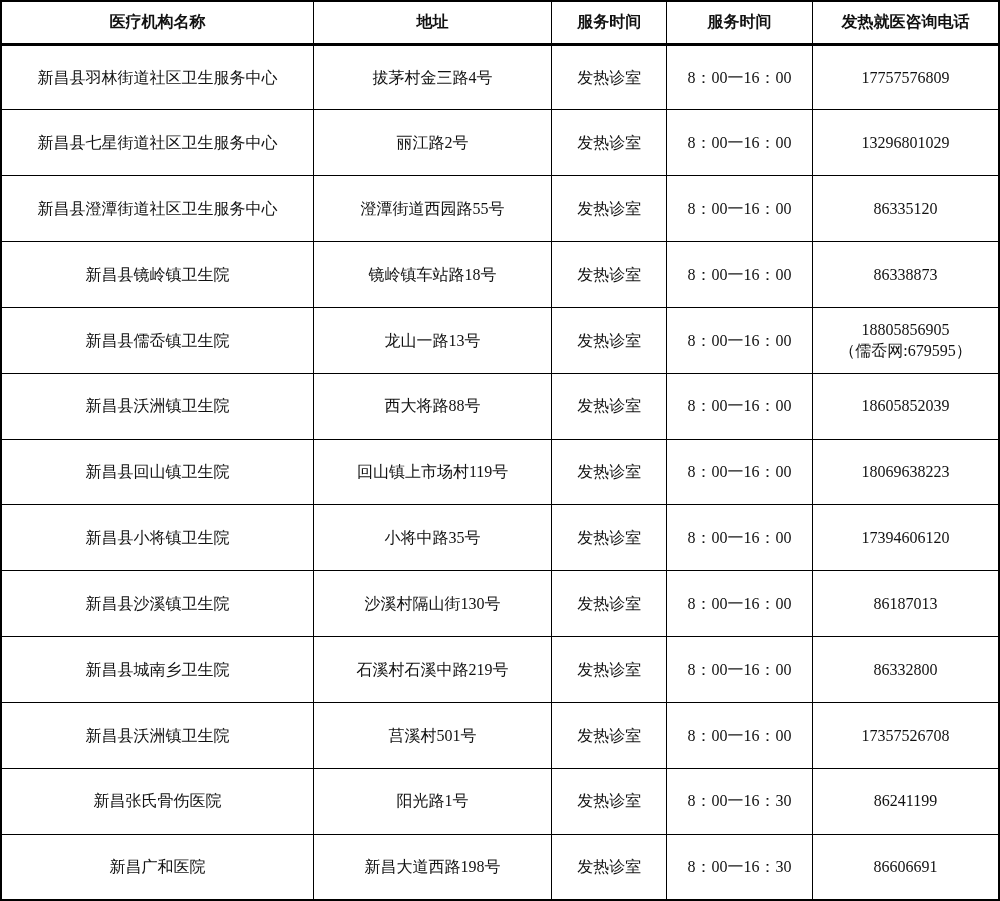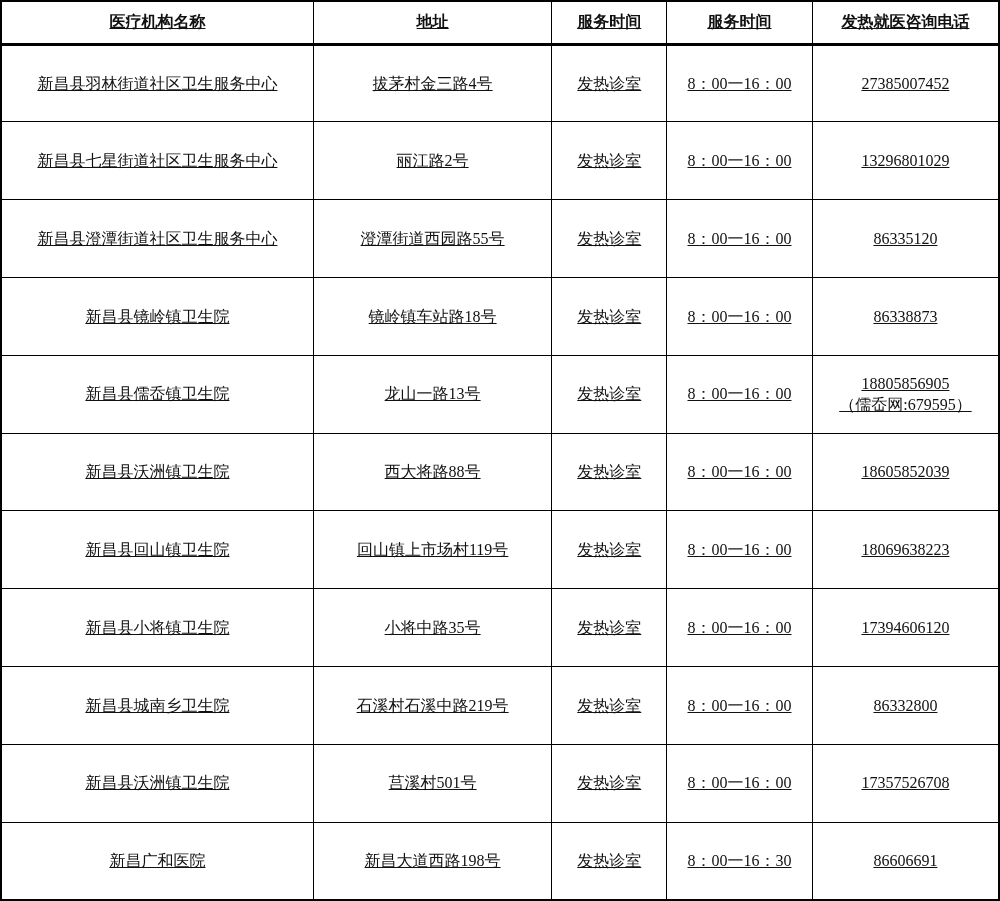--- a/index.html
+++ b/index.html
@@ -14,7 +14,6 @@
     box-sizing: border-box;
     font-family: "Liberation Serif", "DejaVu Serif", serif;
     color: #111111;
-    text-decoration: underline;
   }
   table.clinic-table {
     width: 1000px;

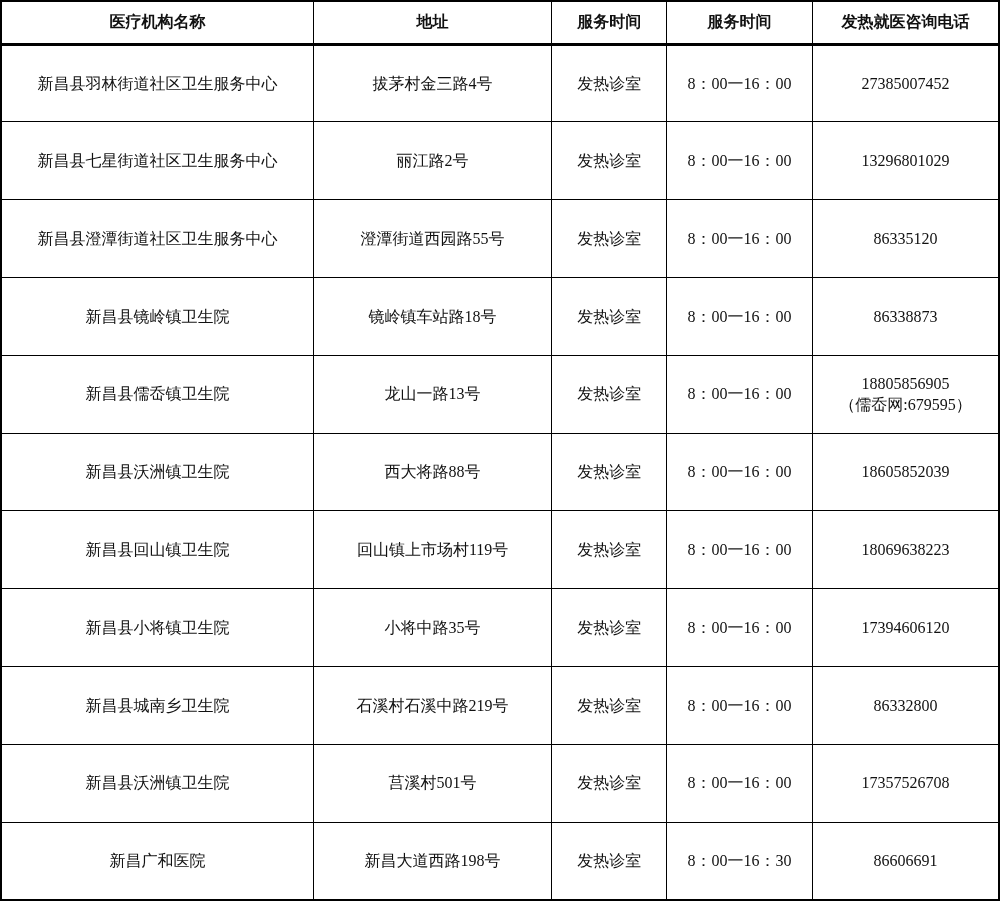--- a/index.html
+++ b/index.html
@@ -83,7 +83,7 @@
         <td>拔茅村金三路4号</td>
         <td>发热诊室</td>
         <td>8：00一16：00</td>
-        <td>27385007452</td>
+        <td>17757576809</td>
       </tr>
       <tr>
         <td>新昌县七星街道社区卫生服务中心</td>

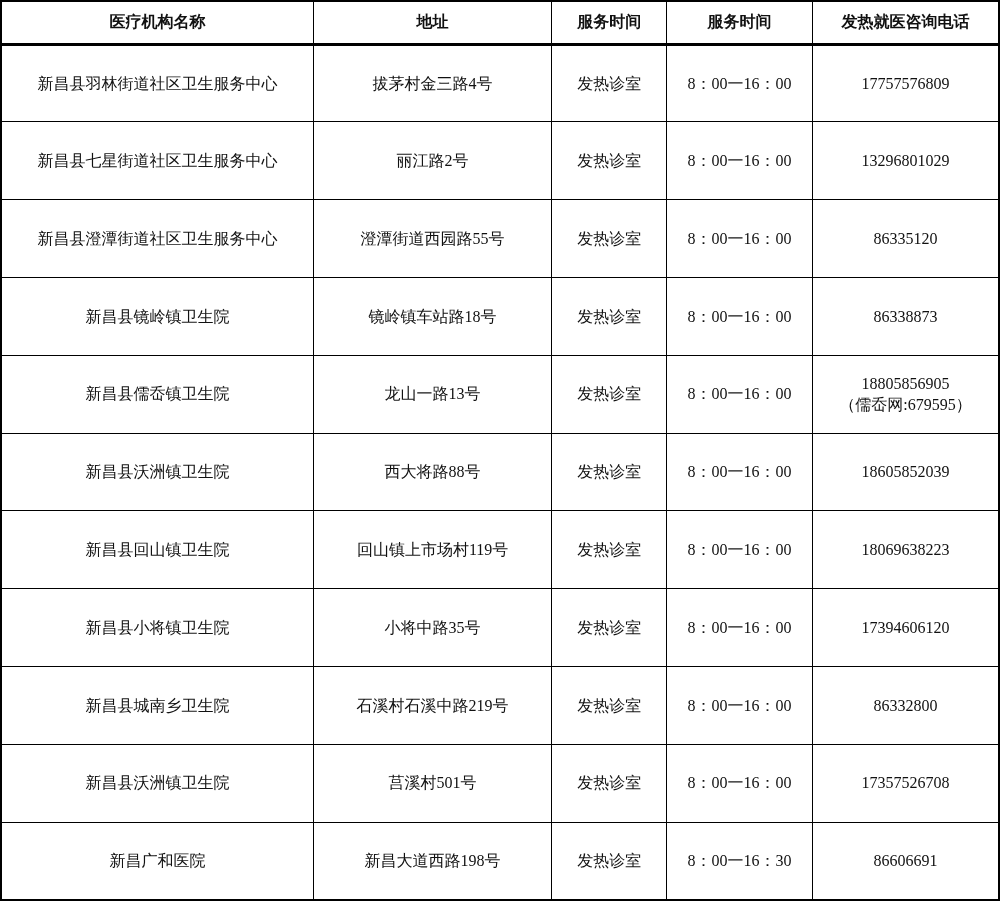--- a/index.html
+++ b/index.html
@@ -136,6 +136,13 @@
         <td>17394606120</td>
       </tr>
       <tr>
+        <td>新昌县沙溪镇卫生院</td>
+        <td>沙溪村隔山街130号</td>
+        <td>发热诊室</td>
+        <td>8：00一16：00</td>
+        <td>86187013</td>
+      </tr>
+      <tr>
         <td>新昌县城南乡卫生院</td>
         <td>石溪村石溪中路219号</td>
         <td>发热诊室</td>

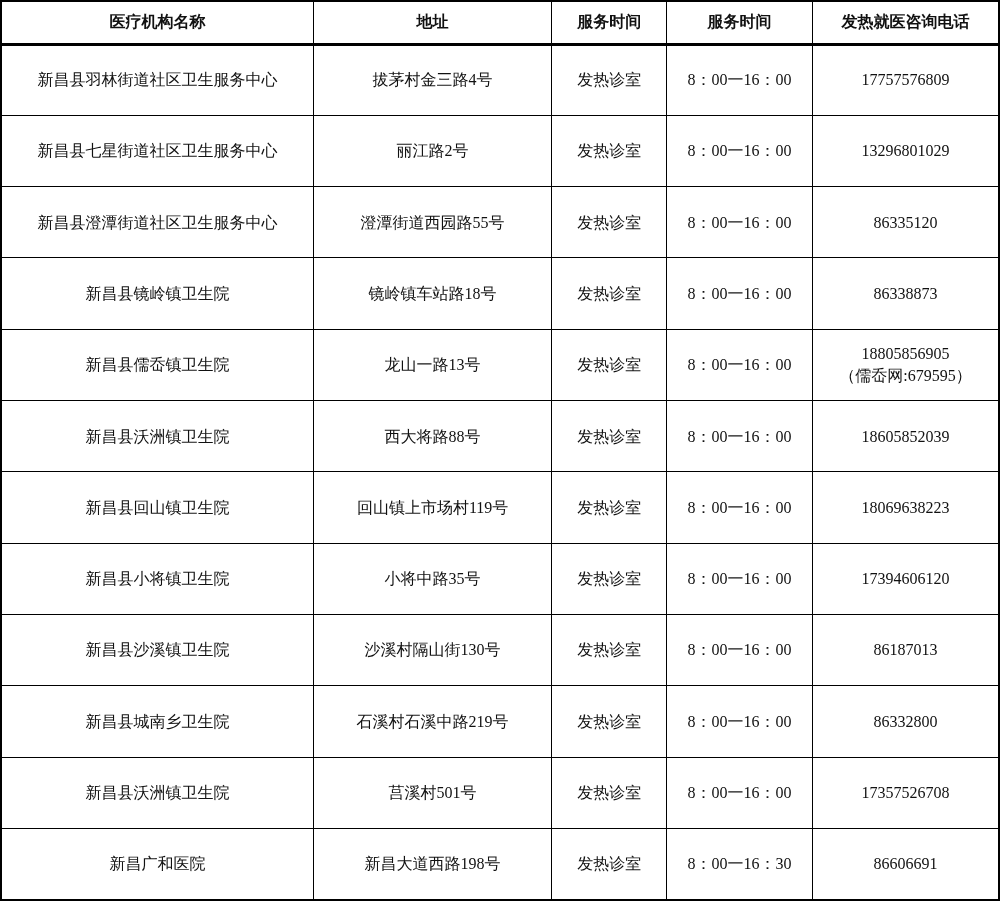--- a/index.html
+++ b/index.html
@@ -157,6 +157,13 @@
         <td>17357526708</td>
       </tr>
       <tr>
+        <td>新昌张氏骨伤医院</td>
+        <td>阳光路1号</td>
+        <td>发热诊室</td>
+        <td>8：00一16：30</td>
+        <td>86241199</td>
+      </tr>
+      <tr>
         <td>新昌广和医院</td>
         <td>新昌大道西路198号</td>
         <td>发热诊室</td>

